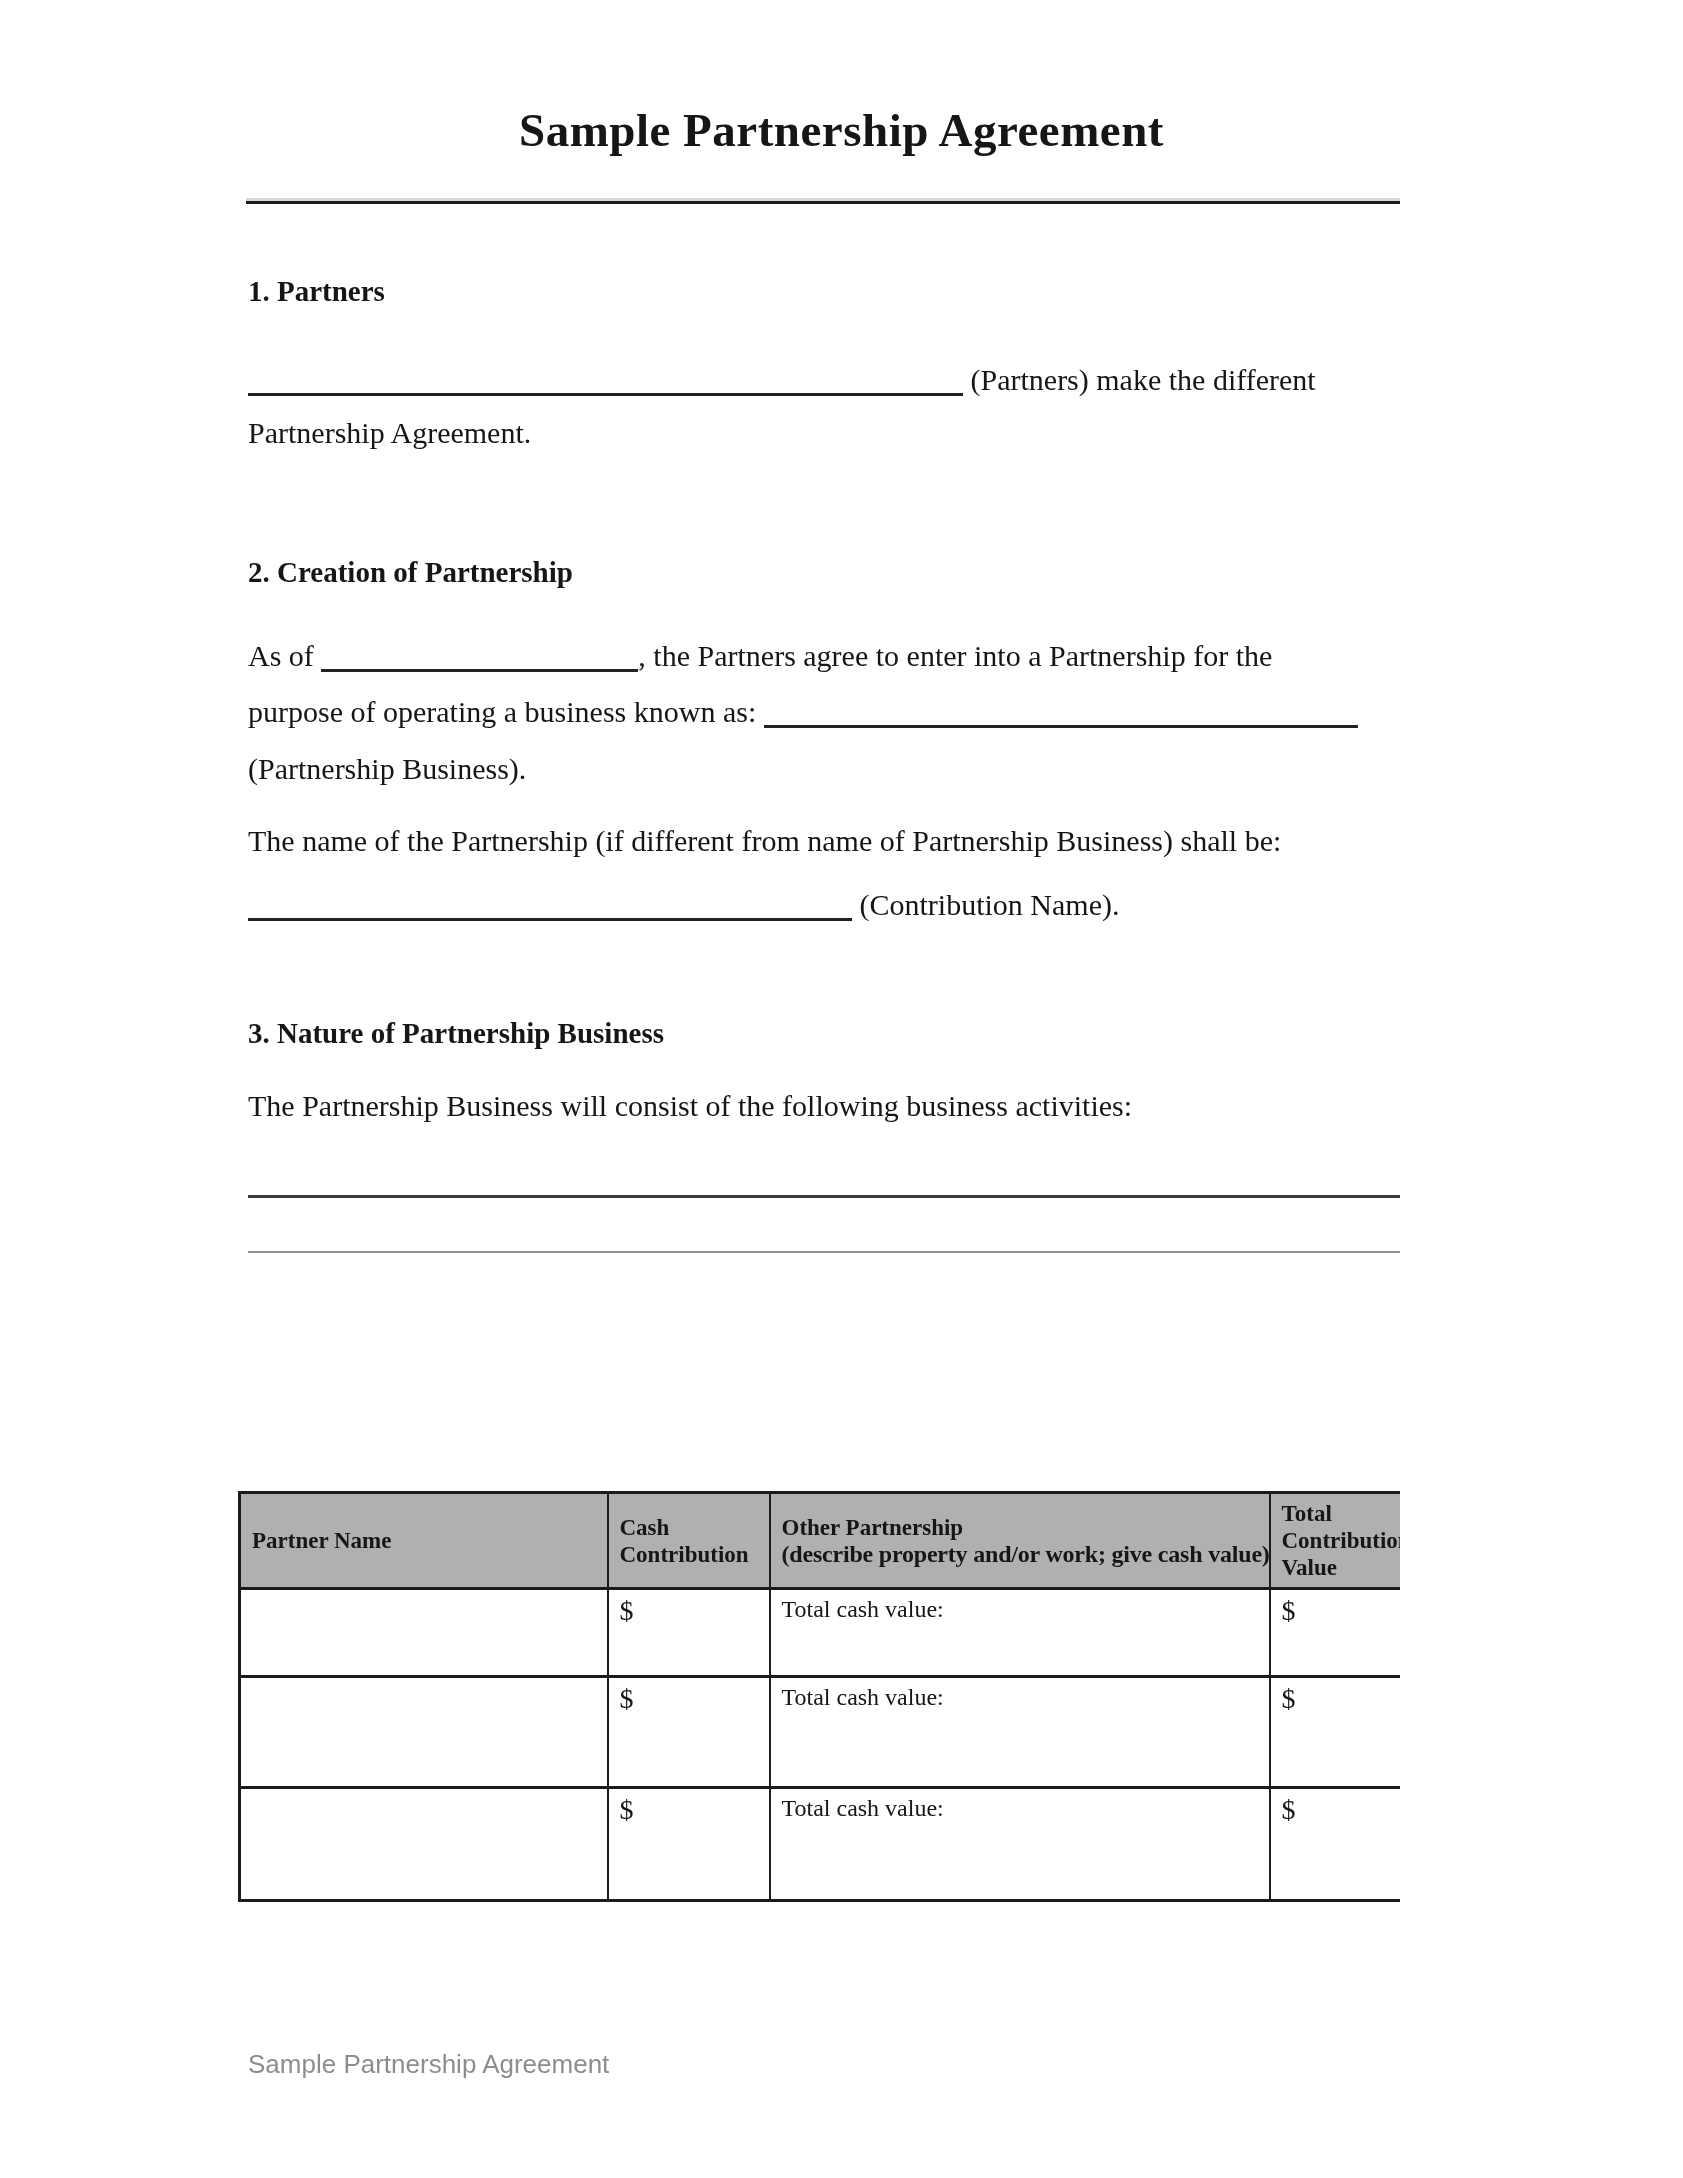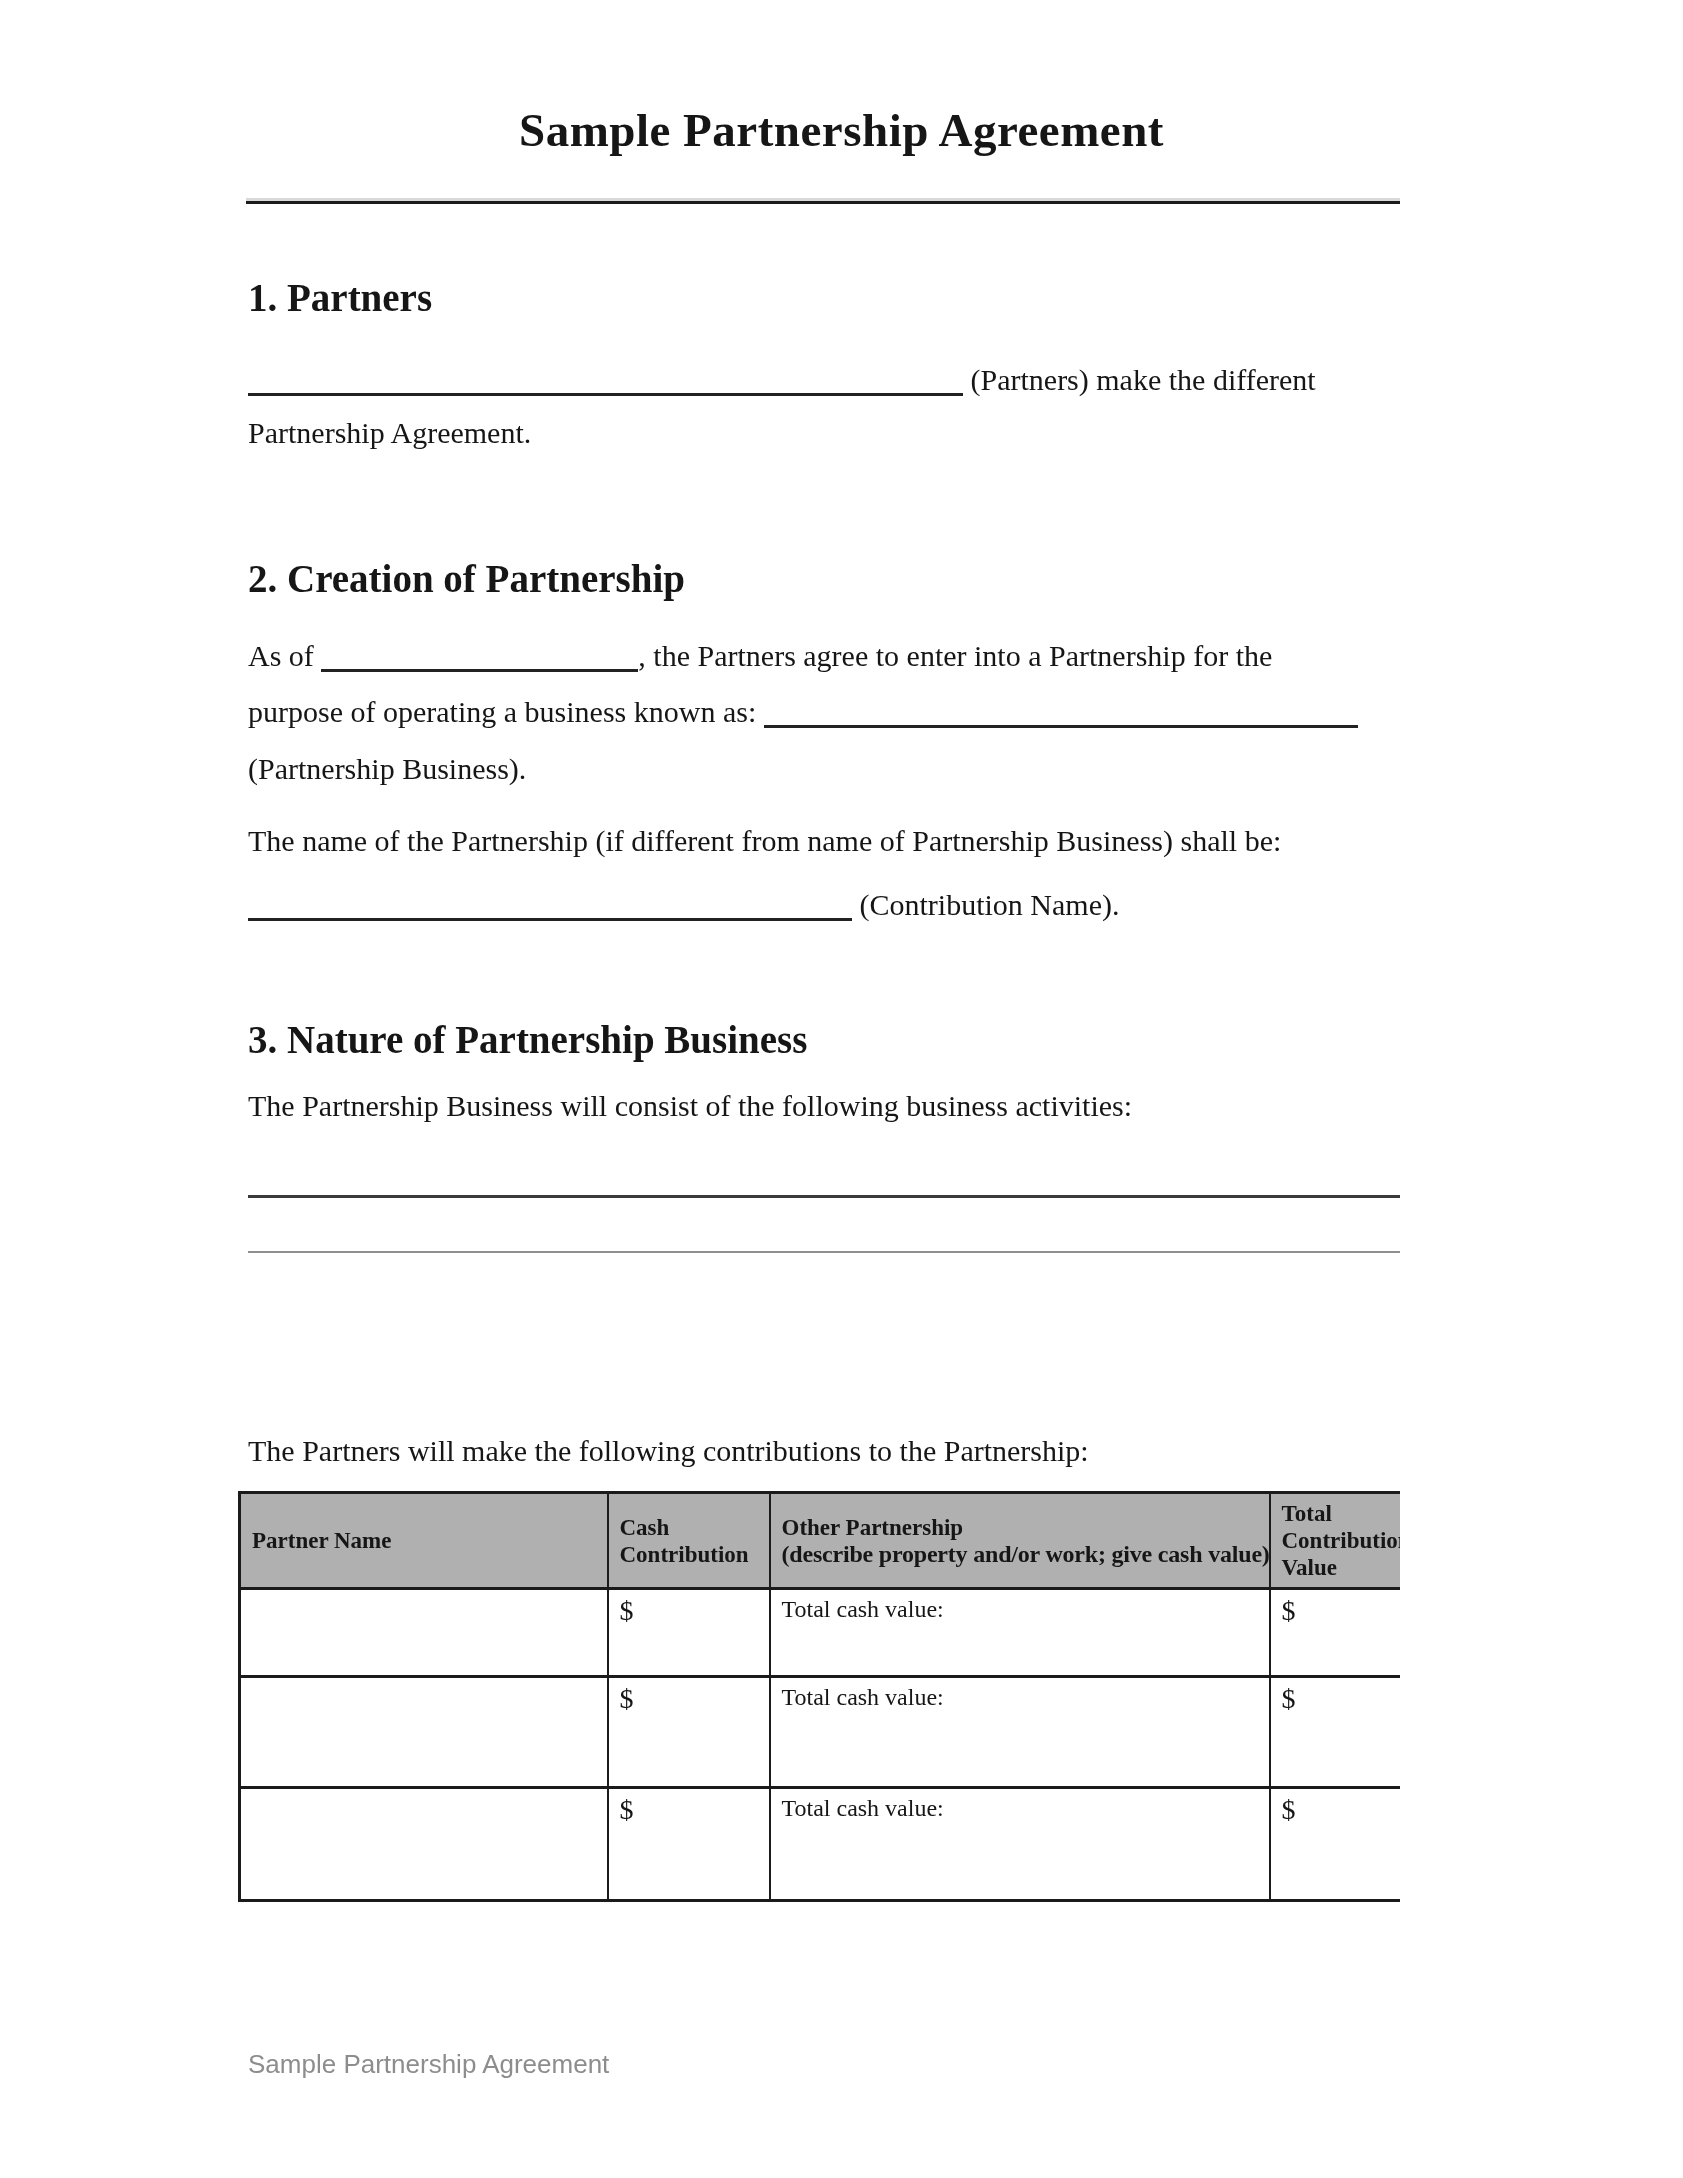--- a/index.html
+++ b/index.html
@@ -18,7 +18,7 @@
     top:201px; left:246px; width:1192px; height:3px; background:#1c1c1c;
     box-shadow:0 -3px 0 rgba(160,160,160,.40);
   }
-  .h { font-size:39px; font-weight:bold; white-space:nowrap; }
+  .h { font-size:29px; font-weight:bold; white-space:nowrap; }
   .line { font-size:30px; line-height:50px; white-space:nowrap; }
   .blank {
     display:inline-block; height:0; border-bottom:3px solid #222222;

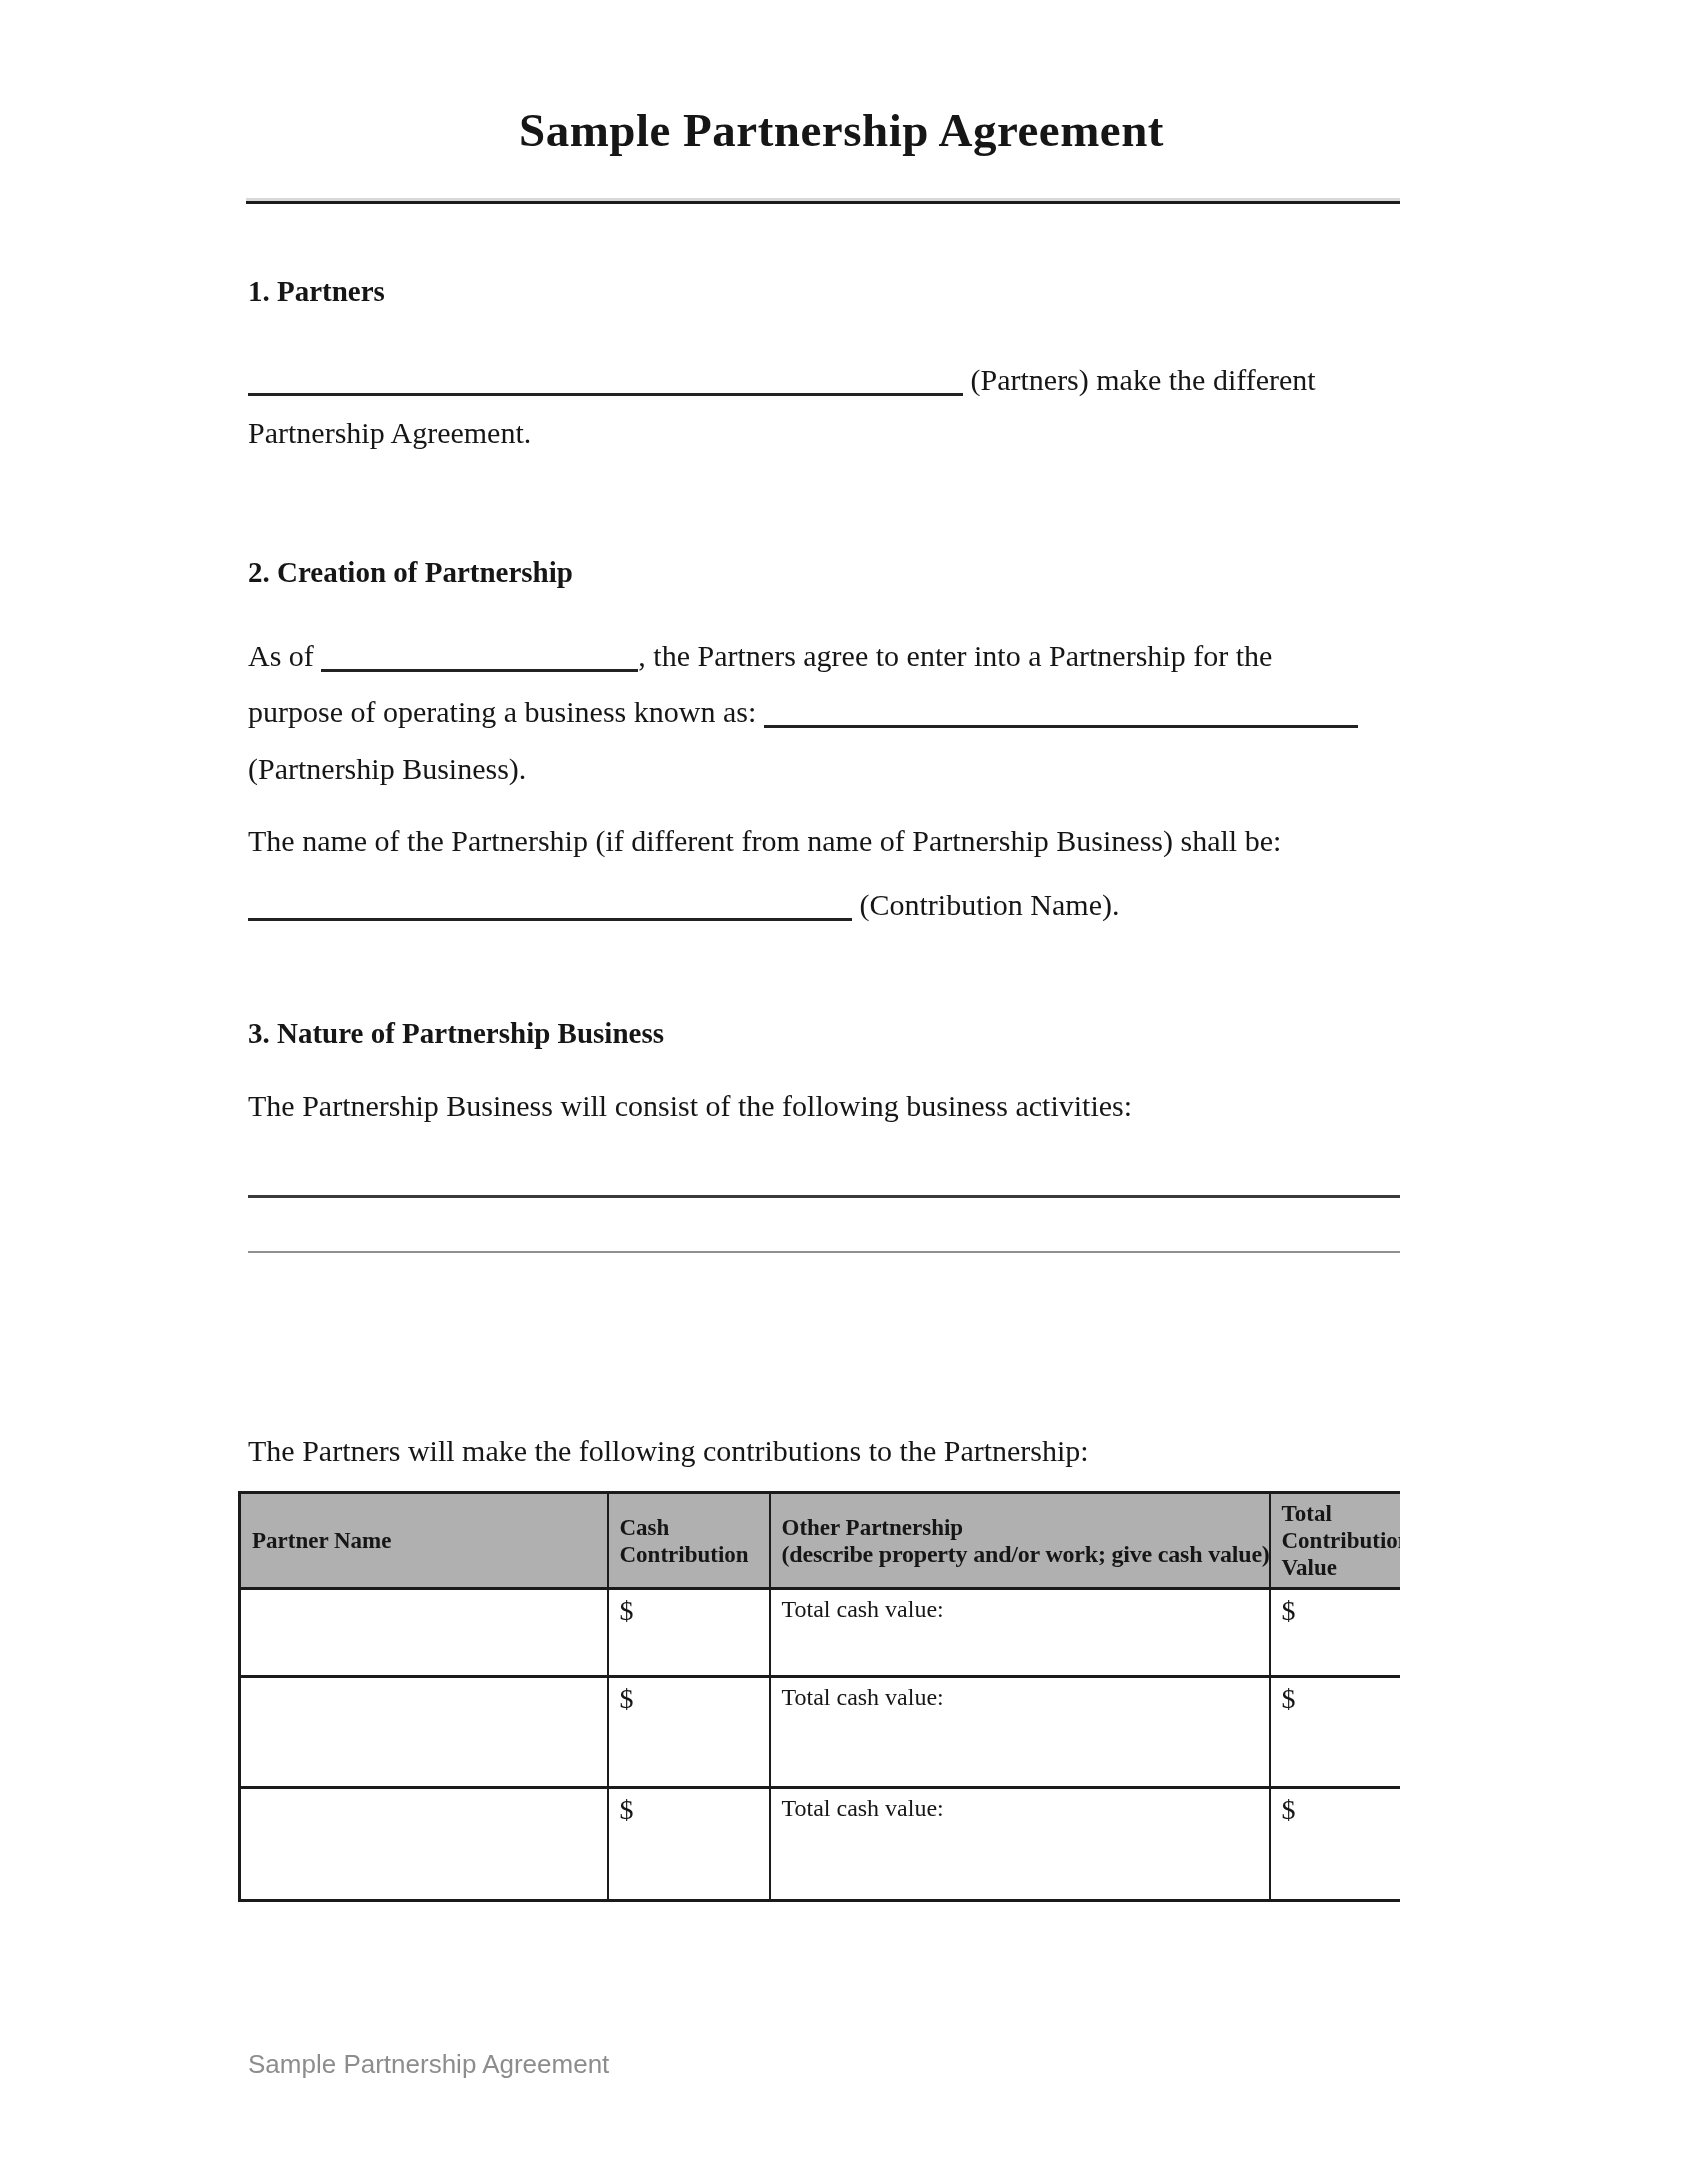--- a/index.html
+++ b/index.html
@@ -82,7 +82,6 @@
   <div class="abs wrule" style="top:1195px; left:248px; width:1188px;"></div>
   <div class="abs wrule light" style="top:1251px; left:248px; width:1188px;"></div>
 
-  <div class="abs line" style="top:1426px; left:248px;">The Partners will make the following contributions to the Partnership:</div>
 
   <table class="contrib">
     <colgroup>

